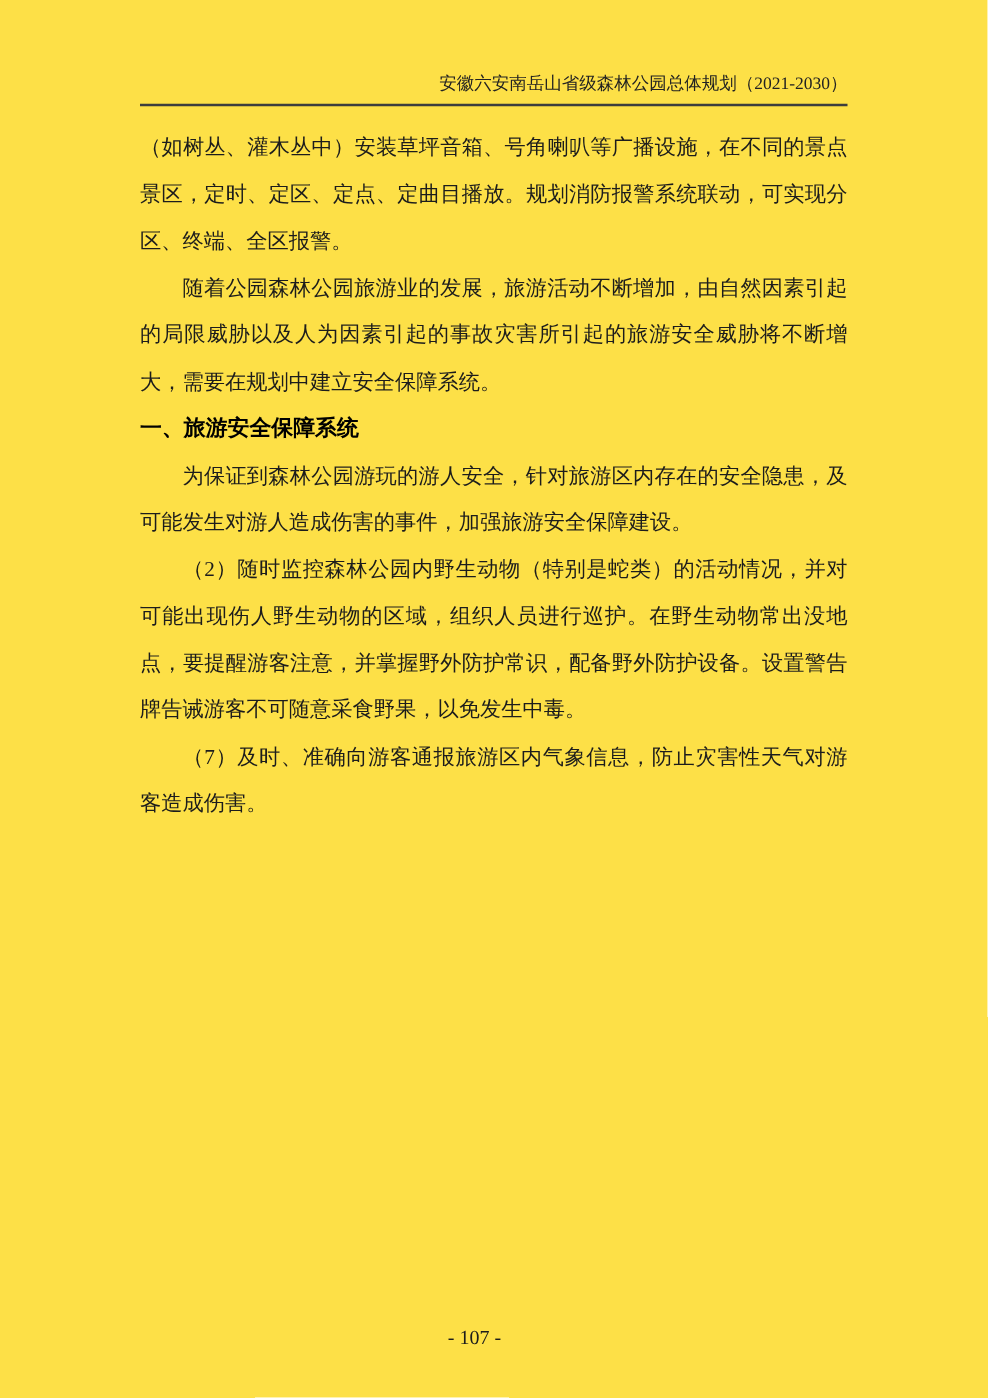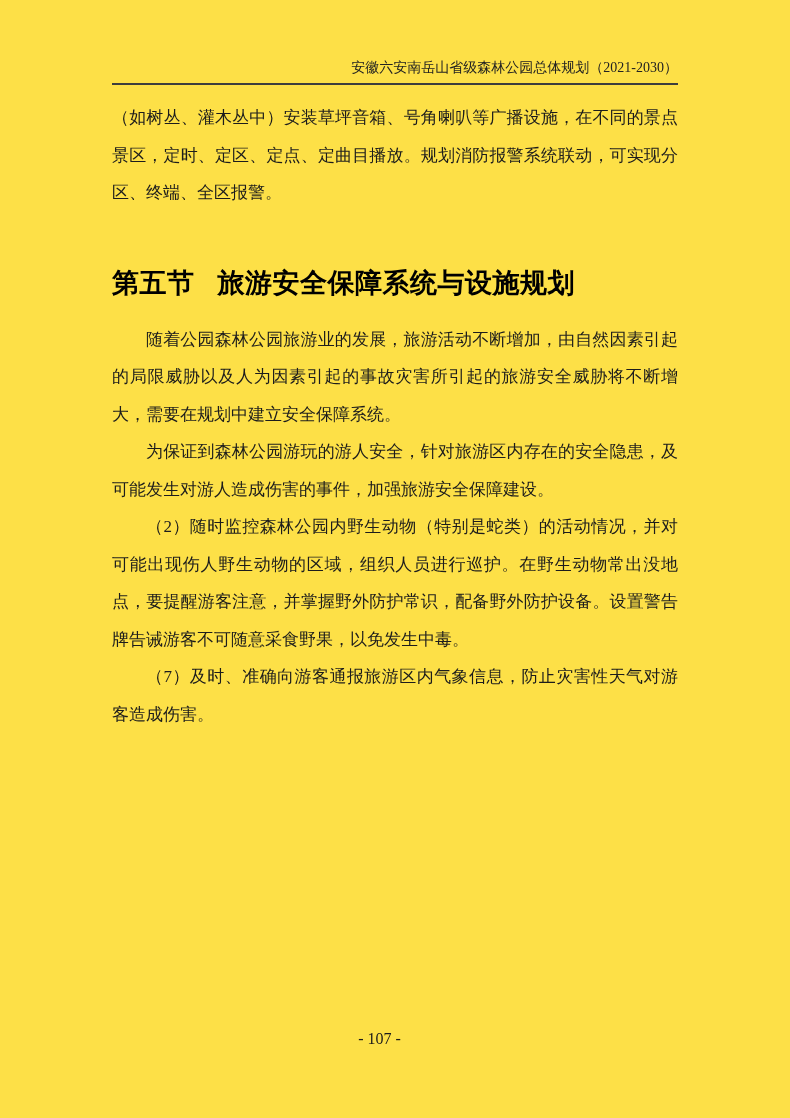--- a/index.html
+++ b/index.html
@@ -84,9 +84,6 @@
 
     <p class="carryover">（如树丛、灌木丛中）安装草坪音箱、号角喇叭等广播设施，在不同的景点景区，定时、定区、定点、定曲目播放。规划消防报警系统联动，可实现分区、终端、全区报警。</p>
 
-    <h1 class="section-heading">
-      <span class="sec-num">第五节</span><span>旅游安全保障系统与设施规划</span>
-    </h1>
 
     <p>随着公园森林公园旅游业的发展，旅游活动不断增加，由自然因素引起的局限威胁以及人为因素引起的事故灾害所引起的旅游安全威胁将不断增大，需要在规划中建立安全保障系统。</p>
 

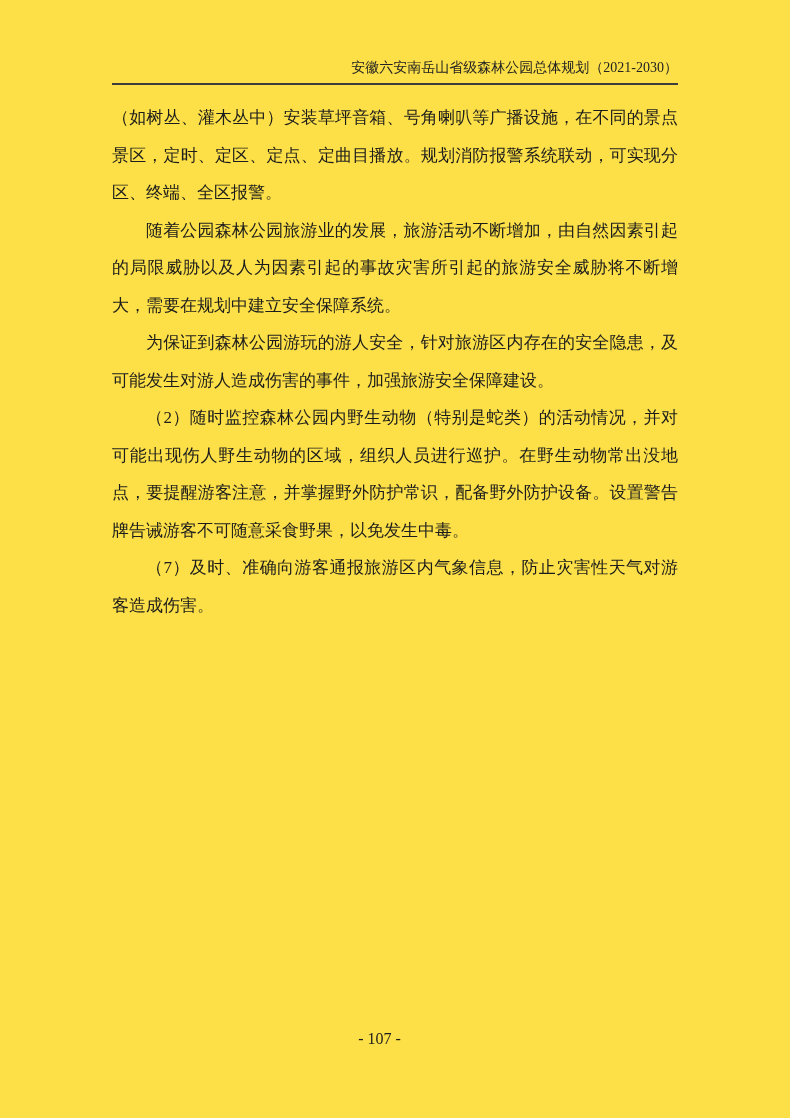--- a/index.html
+++ b/index.html
@@ -87,6 +87,7 @@
 
     <p>随着公园森林公园旅游业的发展，旅游活动不断增加，由自然因素引起的局限威胁以及人为因素引起的事故灾害所引起的旅游安全威胁将不断增大，需要在规划中建立安全保障系统。</p>
 
+    <h2 class="subsection-heading">一、旅游安全保障系统</h2>
 
     <p>为保证到森林公园游玩的游人安全，针对旅游区内存在的安全隐患，及可能发生对游人造成伤害的事件，加强旅游安全保障建设。</p>
 

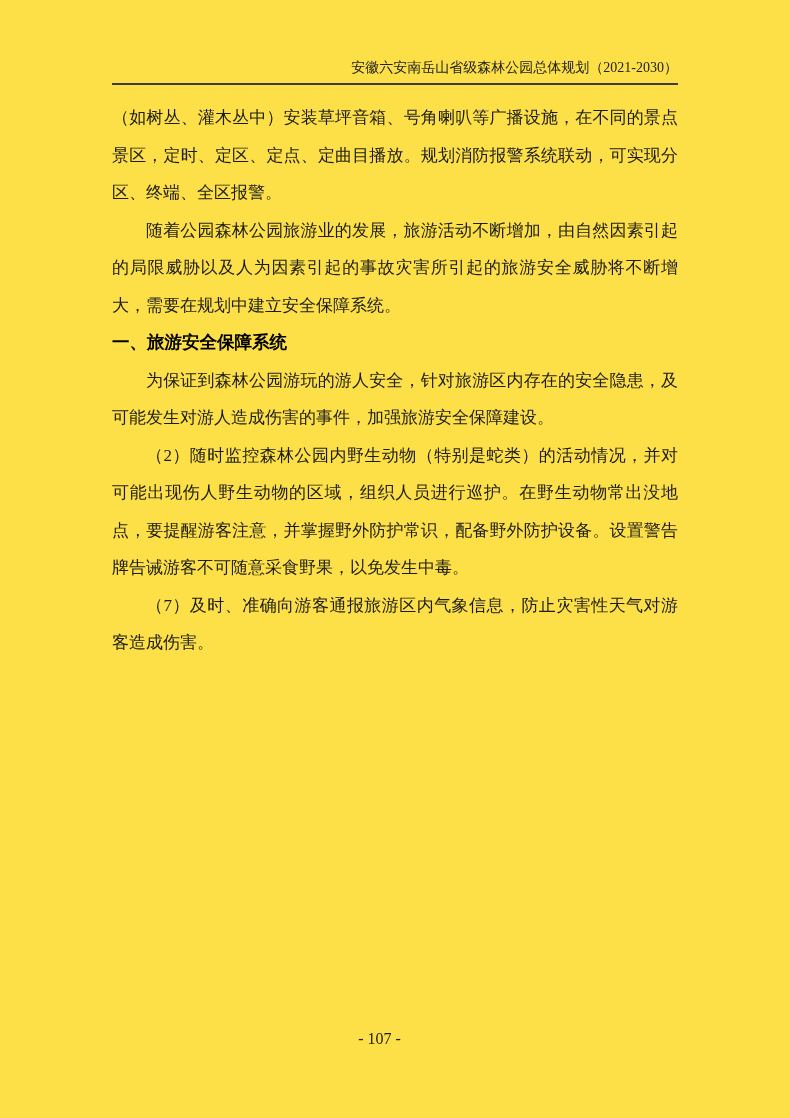--- a/index.html
+++ b/index.html
@@ -62,7 +62,7 @@
   }
   .page-footer {
     position: absolute;
-    top: 1028px;
+    top: 1060px;
     left: 0;
     width: 759px;
     text-align: center;

